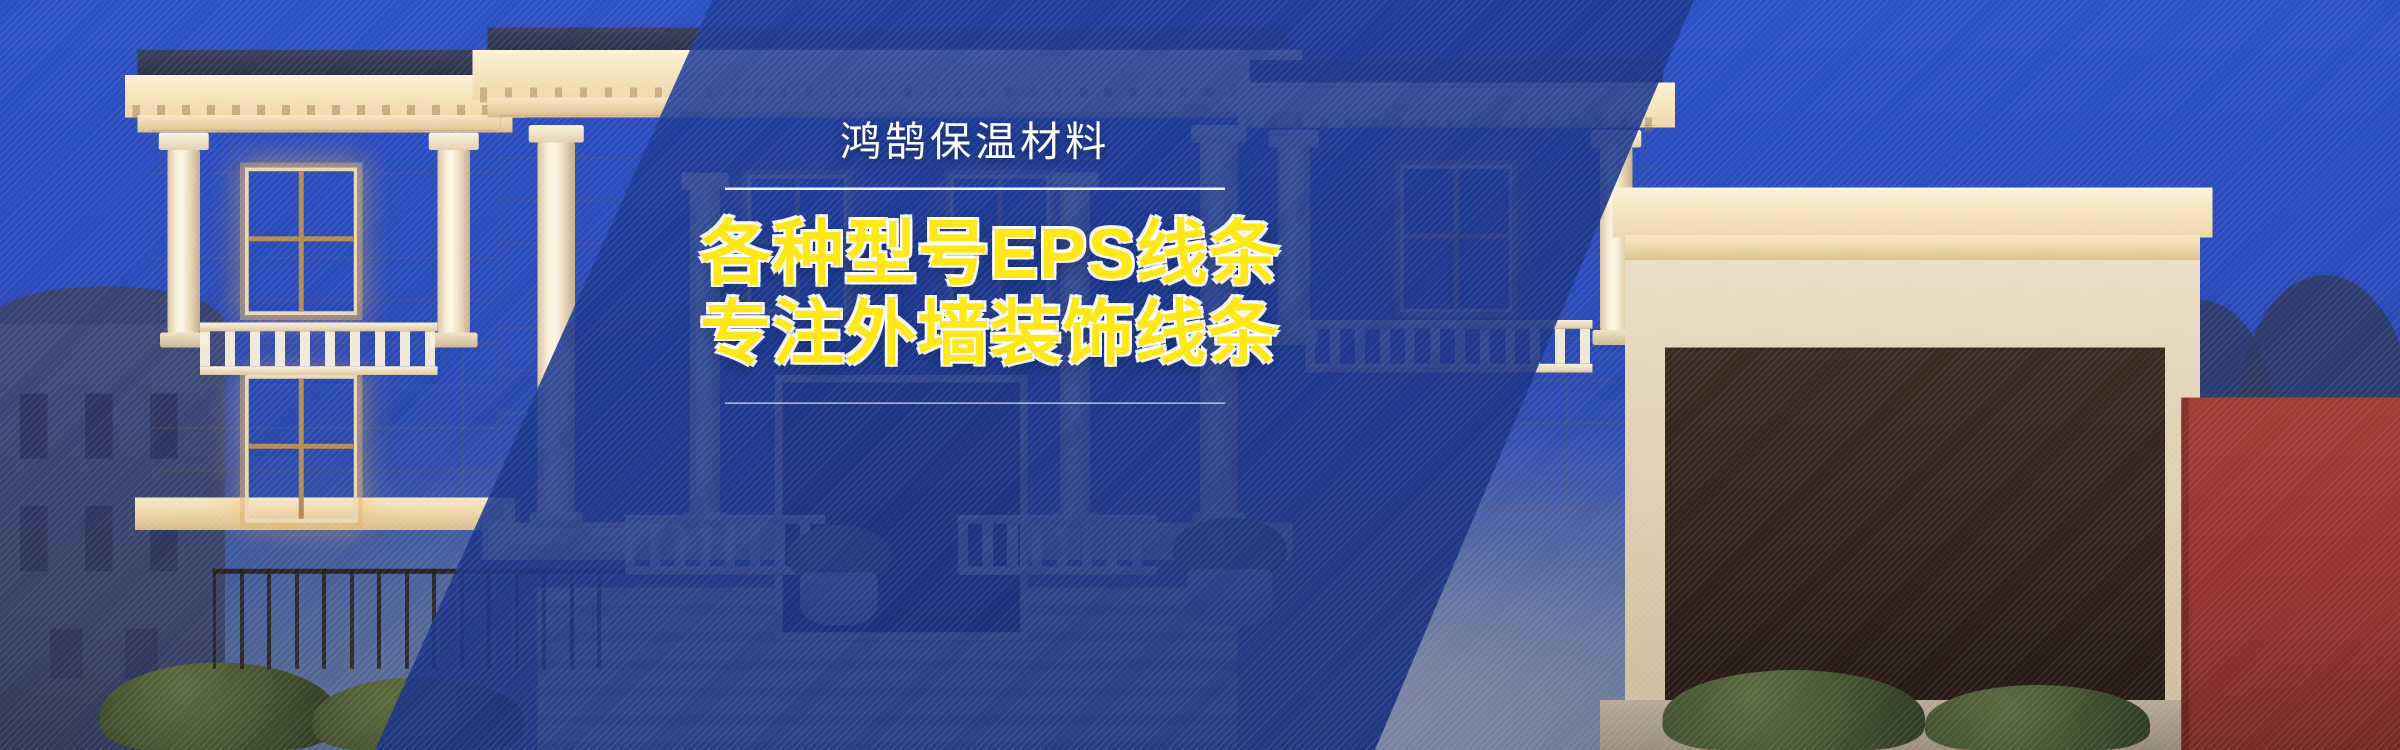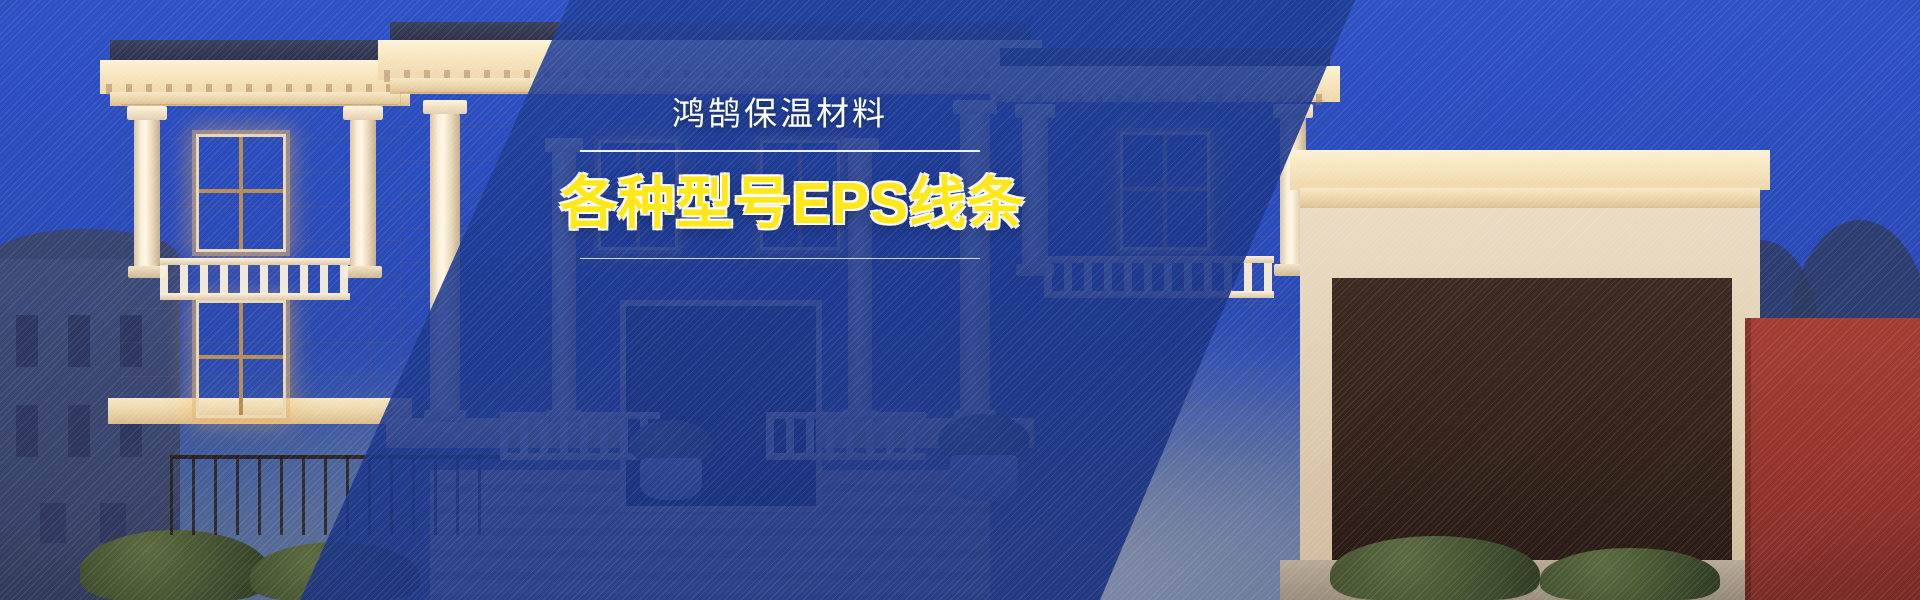--- a/index.html
+++ b/index.html
@@ -327,6 +327,7 @@
     <div class="rule"></div>
     <div id="headline">
       <div class="hl">各种型号EPS线条</div>
+      <div class="hl">专注外墙装饰线条</div>
     </div>
     <div class="rule" id="rule2"></div>
   </div>

